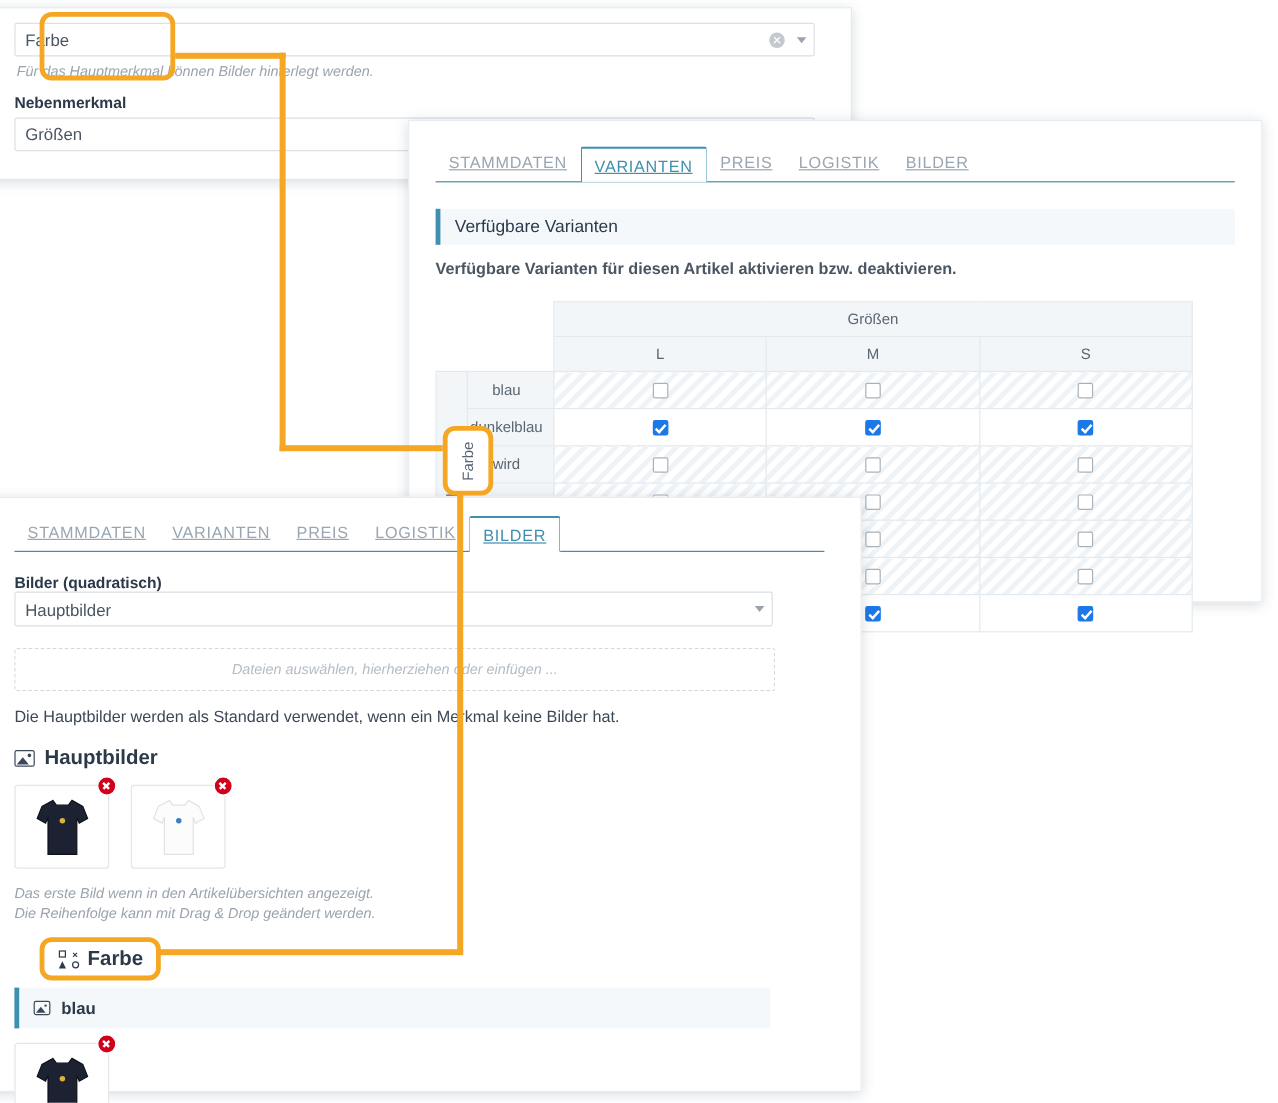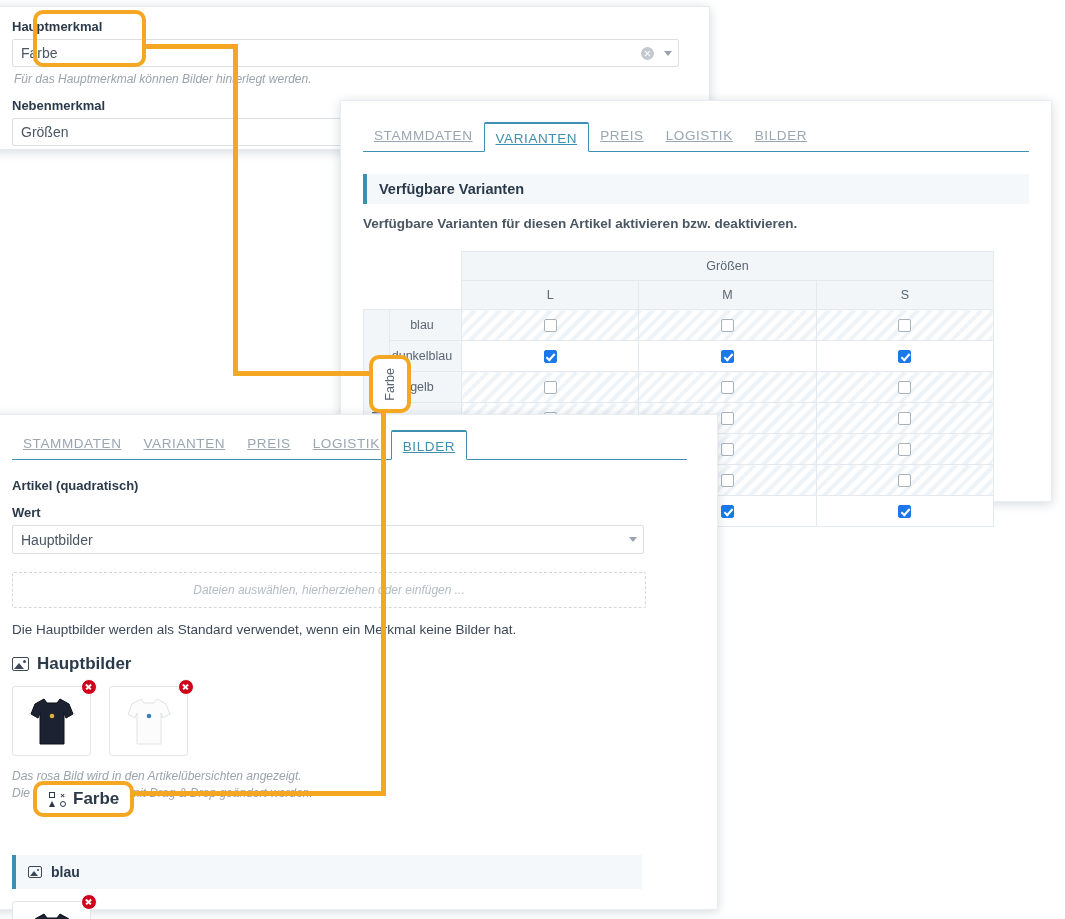--- a/index.html
+++ b/index.html
@@ -136,7 +136,6 @@
 
 <div class="panel shadowed" id="panel-form">
   <div class="form-inner">
-    <div class="field-label">Hauptmerkmal</div>
     <div class="field-box">
       <span>Farbe</span>
       <span class="sel-icons">

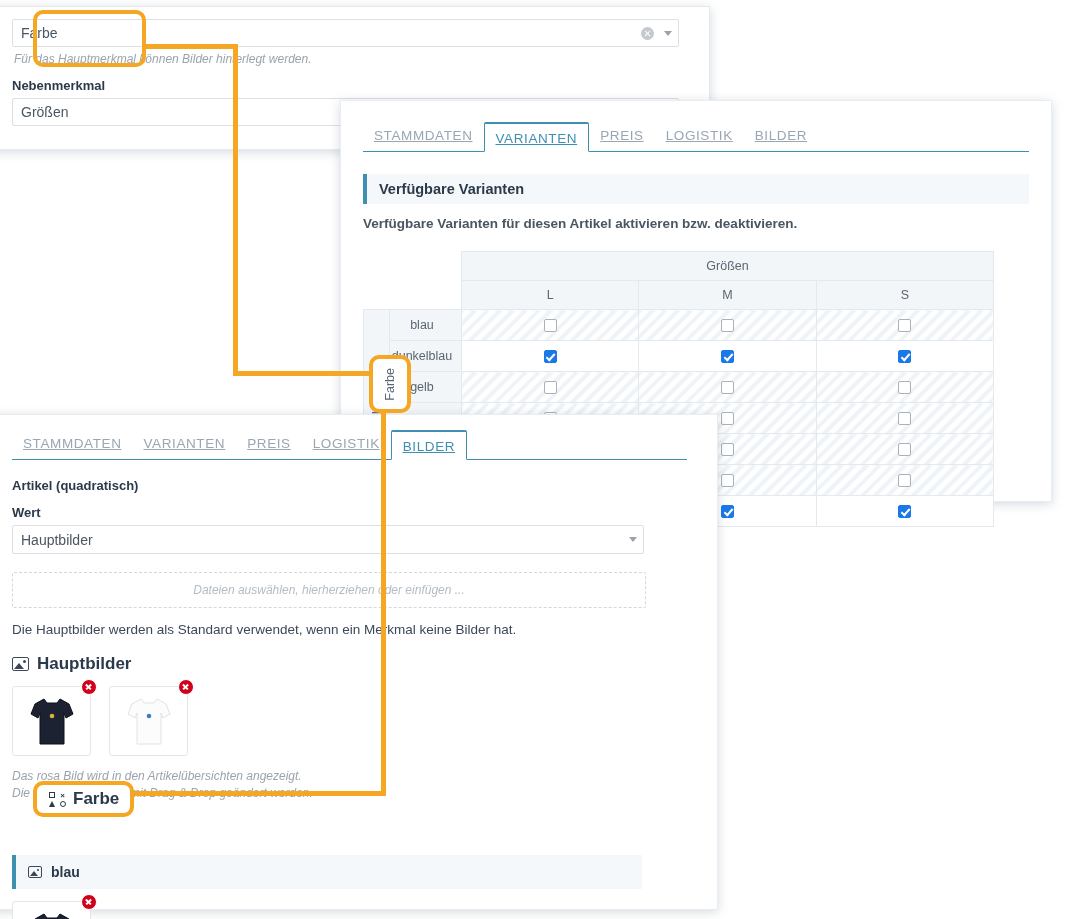--- a/index.html
+++ b/index.html
@@ -43,7 +43,7 @@
   }
   .sec-title{
     margin:22px 22px 0 22px;background:#f4f8fa;border-left:4px solid #3f8fb0;
-    font-weight:bold;font-size:14.5px;color:#2b3a4a;padding:7px 12px;
+    font-weight:normal;font-size:14.5px;color:#2b3a4a;padding:7px 12px;
   }
   .sec-desc{margin:12px 22px 0 22px;font-size:13.5px;color:#4a5662;font-weight:bold;}
 

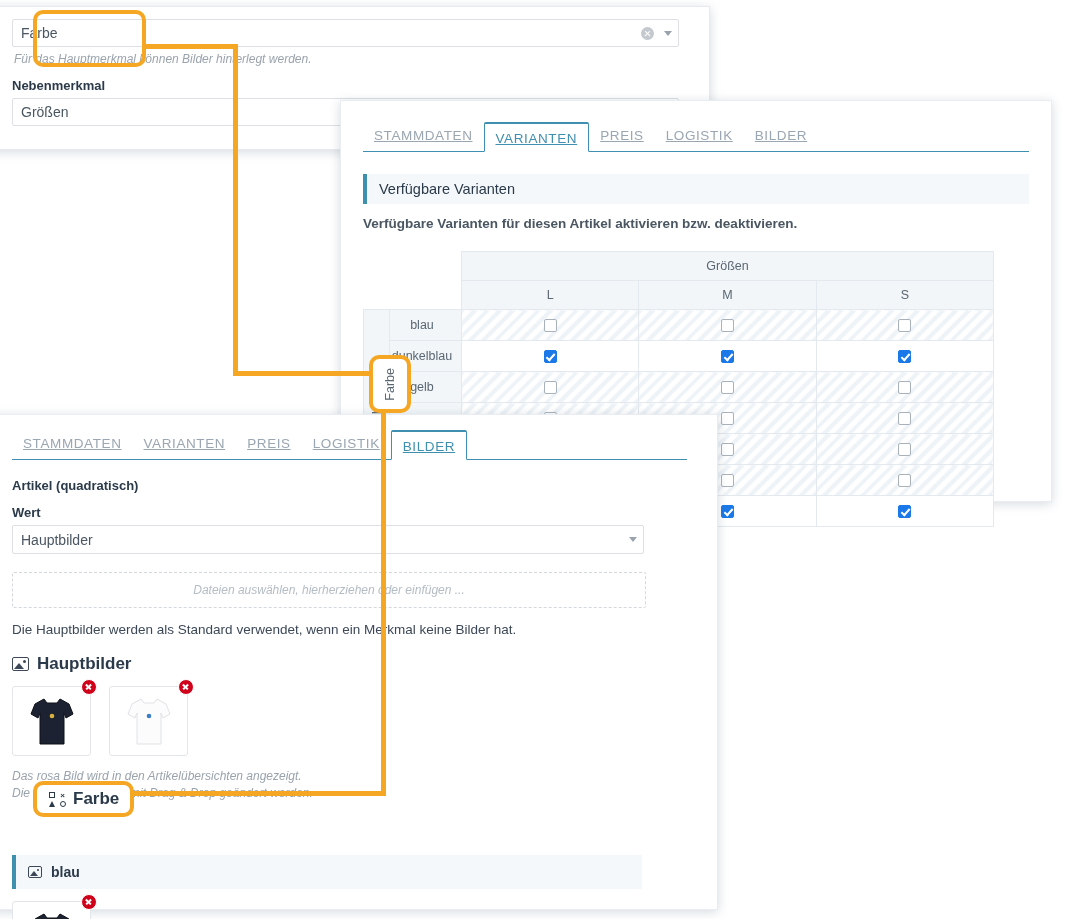--- a/index.html
+++ b/index.html
@@ -196,7 +196,7 @@
           <td class="cell on"><span class="cb checked"></span></td>
         </tr>
         <tr>
-          <td class="rowlbl">gelb</td>
+          <td class="rowlbl">wird</td>
           <td class="cell off"><span class="cb"></span></td>
           <td class="cell off"><span class="cb"></span></td>
           <td class="cell off"><span class="cb"></span></td>

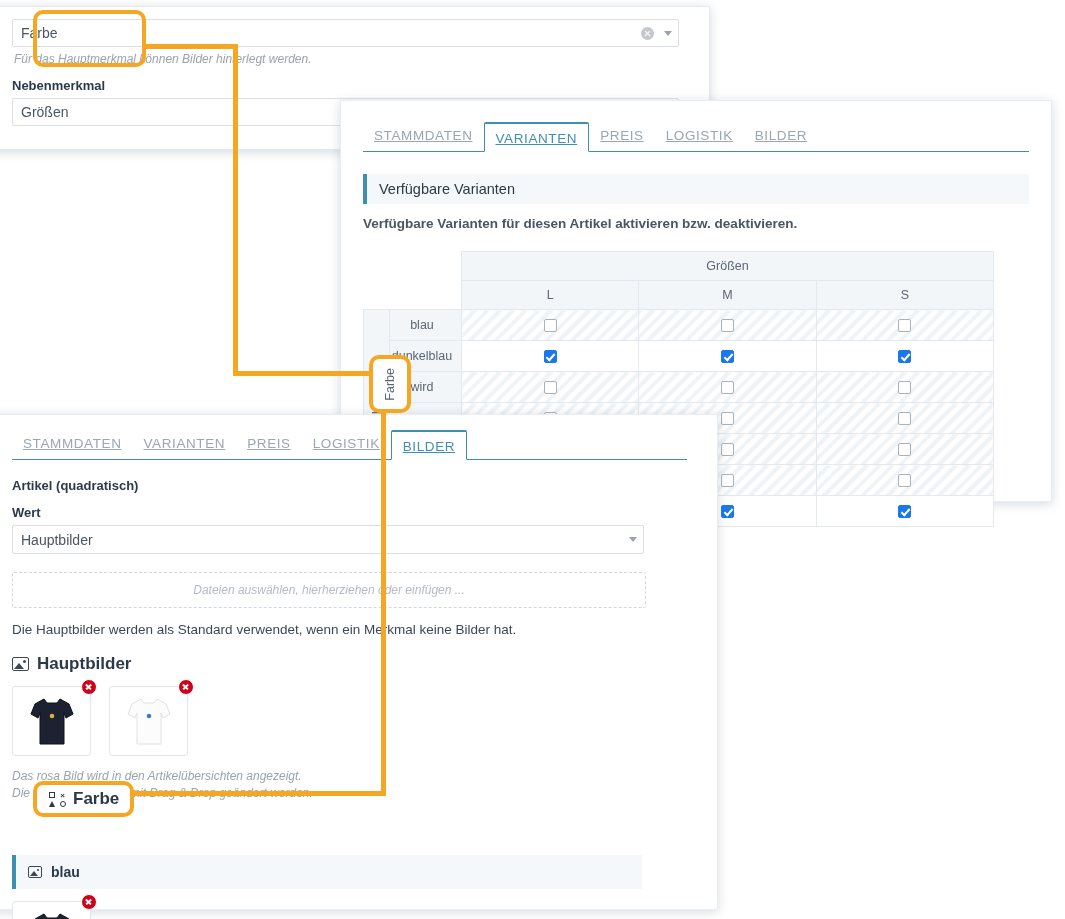--- a/index.html
+++ b/index.html
@@ -239,7 +239,7 @@
       <div class="tab active">BILDER</div>
     </div>
 
-    <div class="b-label">Artikel (quadratisch)</div>
+    <div class="b-label">Bilder (quadratisch)</div>
     <div class="b-sub">Wert</div>
     <div class="field-box" style="height:29px;width:632px;">
       <span>Hauptbilder</span>

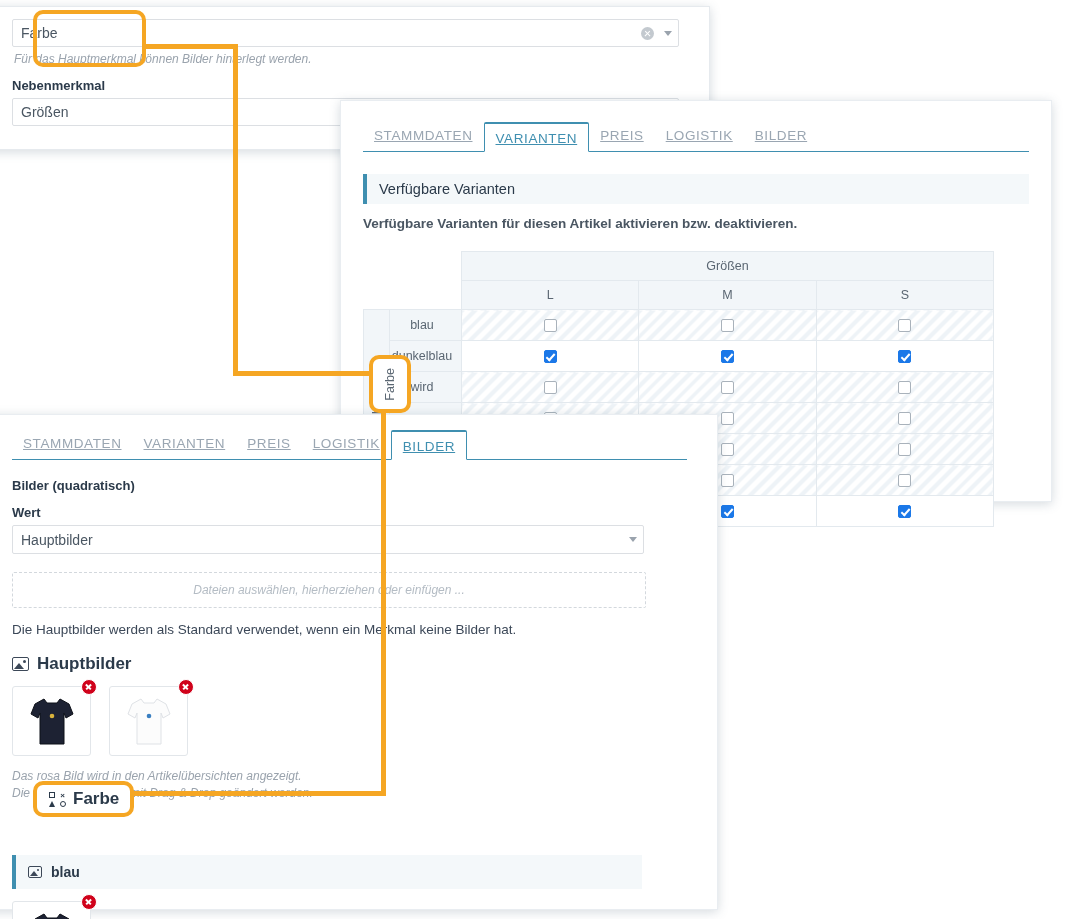--- a/index.html
+++ b/index.html
@@ -240,7 +240,6 @@
     </div>
 
     <div class="b-label">Bilder (quadratisch)</div>
-    <div class="b-sub">Wert</div>
     <div class="field-box" style="height:29px;width:632px;">
       <span>Hauptbilder</span>
       <span class="sel-icons">

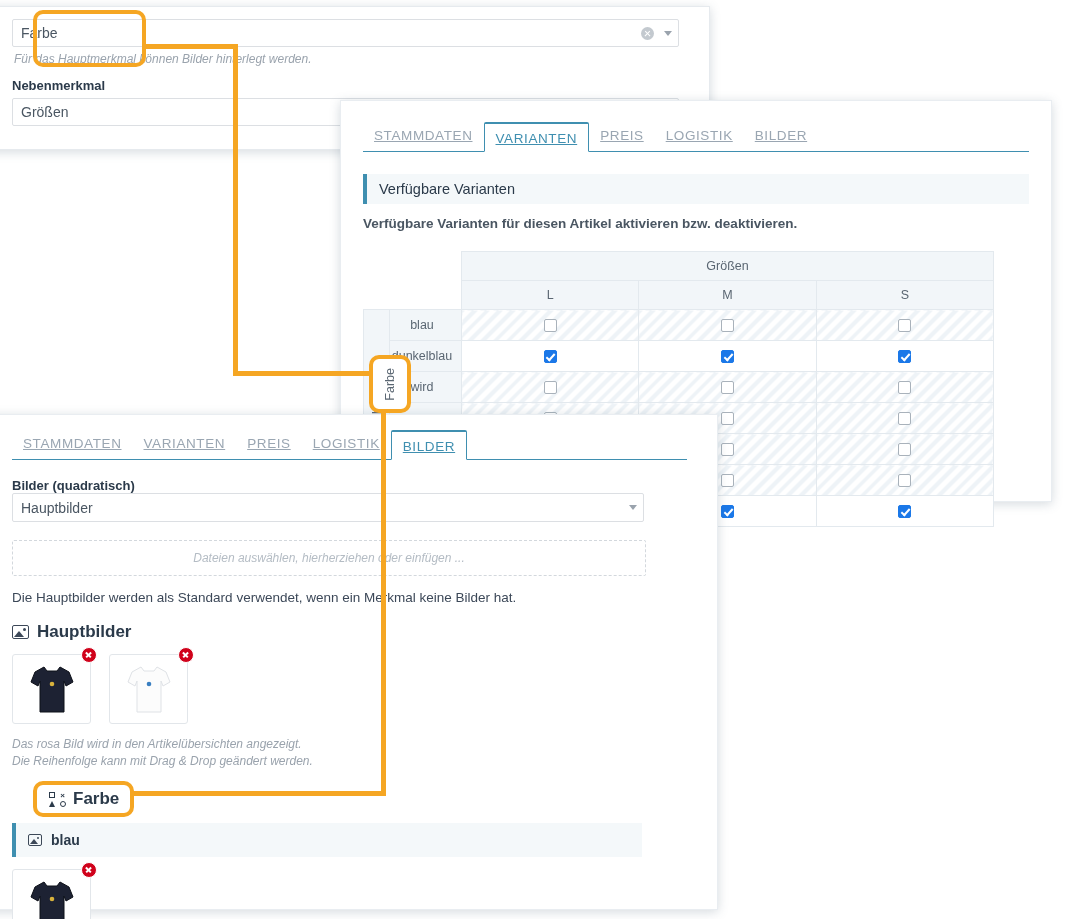--- a/index.html
+++ b/index.html
@@ -276,7 +276,7 @@
     </div>
 
     <div class="hint-it">
-      <div>Das rosa Bild wird in den Artikelübersichten angezeigt.</div>
+      <div>Das erste Bild wenn in den Artikelübersichten angezeigt.</div>
       <div>Die Reihenfolge kann mit Drag &amp; Drop geändert werden.</div>
     </div>
 

